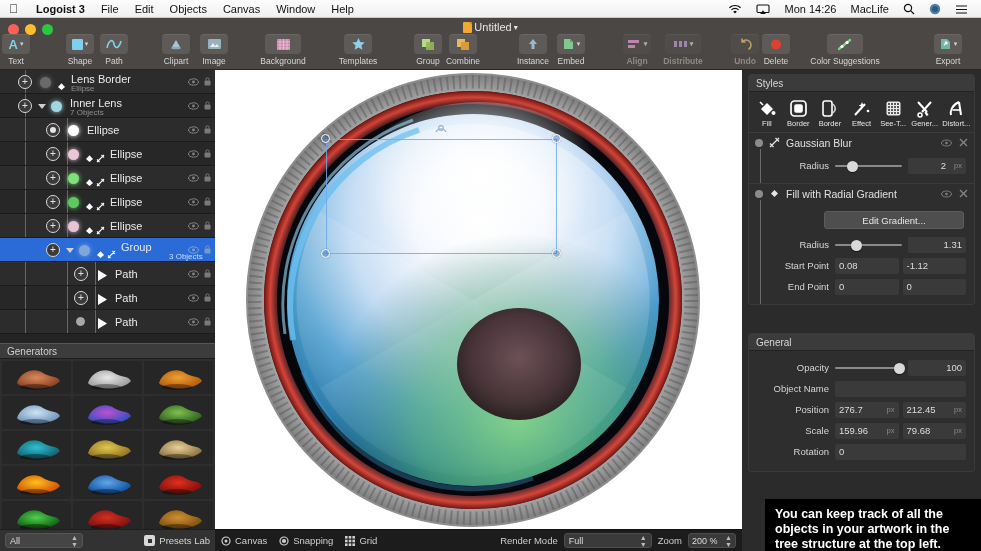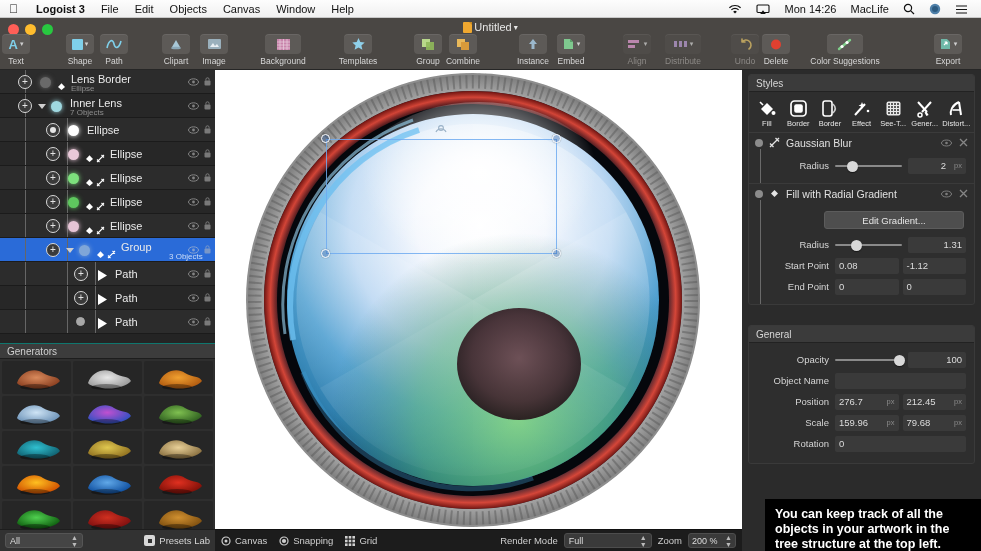--- a/index.html
+++ b/index.html
@@ -62,7 +62,7 @@
   }
   .tbtn.wide .box { width: 36px; }
   .tbtn .lbl { display: block; line-height: 10px; }
-  .tbtn.dim { color: #8c8986; }
+  .tbtn.dim { color: #8c8986; font-weight: bold; }
   .tbtn.dim .box { background: #514e4b; opacity: .75; }
   .chev { font-size: 7px; margin-left: 2px; color: #cfcfcf; }
 

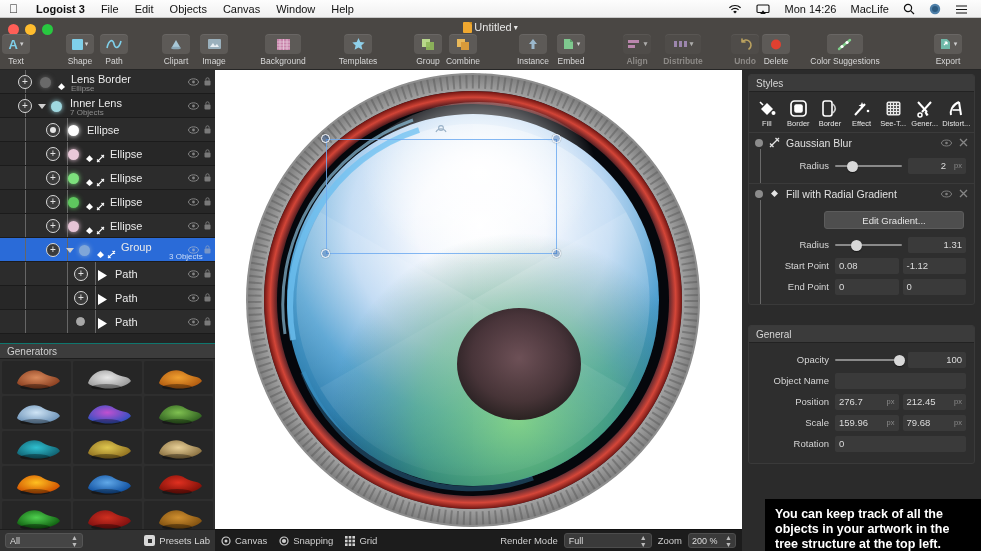--- a/index.html
+++ b/index.html
@@ -1181,7 +1181,7 @@
         </div>
     </div>
 
-    <div class="panelbox" style="margin-top:20px">
+    <div class="panelbox" style="margin-top:28px">
       <div class="panelhdr">General</div>
       <div class="effbody" style="padding:7px 8px 8px">
         <div class="frow">

